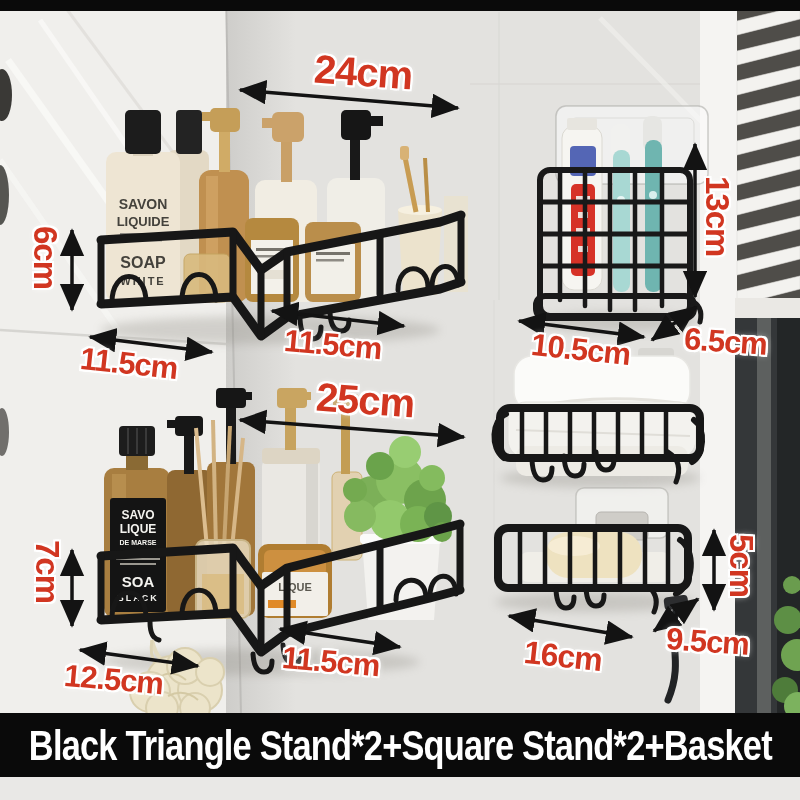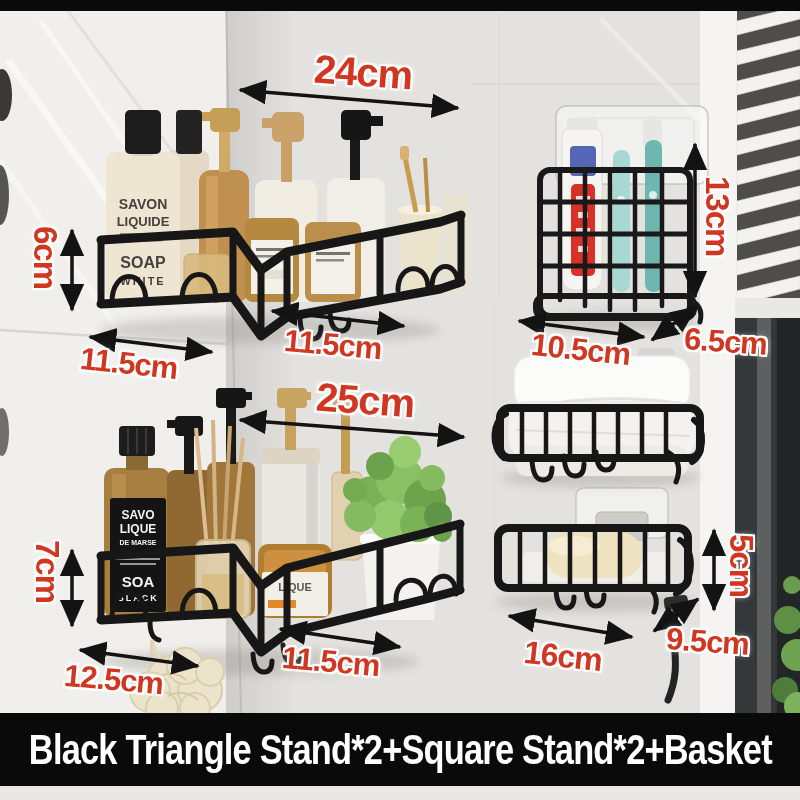--- a/index.html
+++ b/index.html
@@ -14,7 +14,7 @@
                    0 0 7px rgba(255,255,255,.95);}
   .dim-lg{font-size:40px;}
   .dim-v{writing-mode:vertical-rl;font-size:33px;}
-  .banner{position:absolute;left:0;top:713px;width:800px;height:73px;background:#0a0a0a;z-index:45;
+  .banner{position:absolute;left:0;top:713px;width:800px;height:64px;background:#0a0a0a;z-index:45;
           display:flex;align-items:center;justify-content:center;overflow:hidden;}
   .banner span{color:#ffffff;font-weight:bold;font-size:43px;white-space:nowrap;letter-spacing:-1px;
                transform:scaleX(.8);display:inline-block;}

